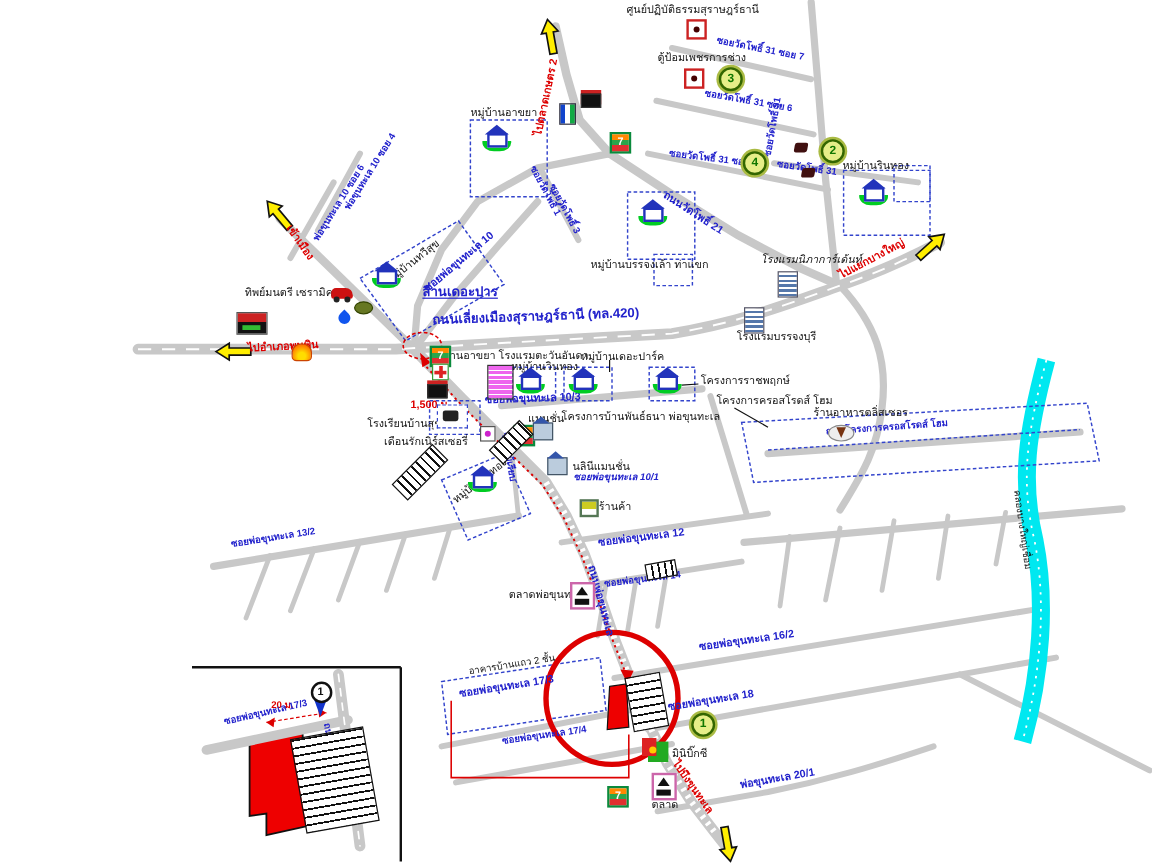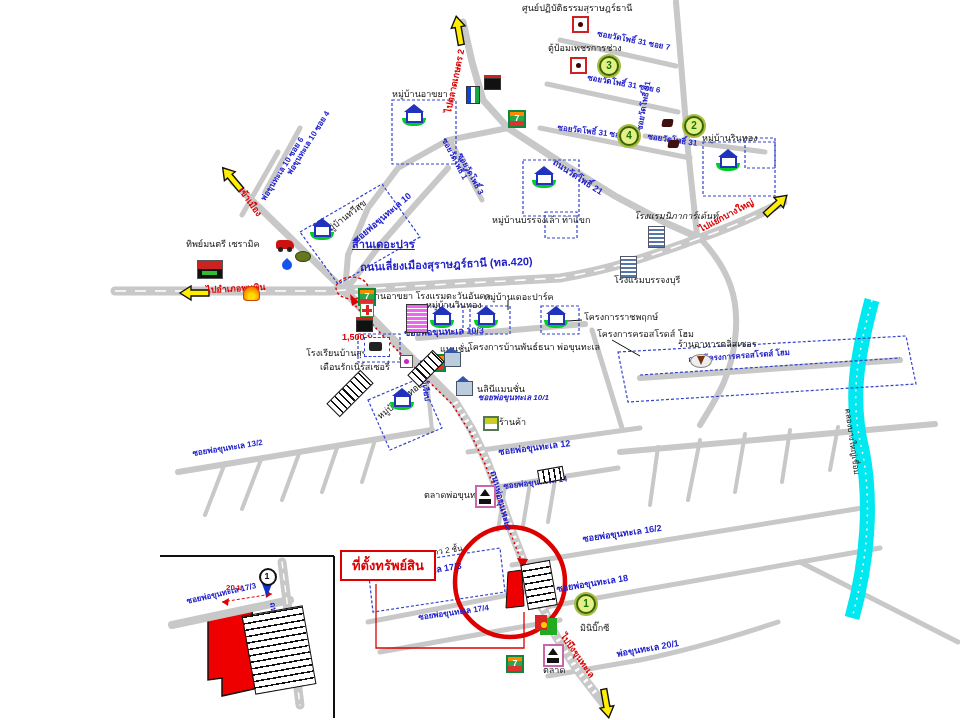--- a/index.html
+++ b/index.html
@@ -199,7 +199,7 @@
       <span class="map-label lbl-road lbl-small" style="left: 286px; top: 172px; transform: rotate(-58deg);">พ่อขุนทะเล 10 ซอย 4</span>
       <span class="map-label lbl-road lbl-small" style="left: 260px; top: 198px; transform: rotate(-58deg);">พ่อขุนทะเล 10 ซอย 6</span>
       <span class="map-label lbl-place" style="left: 322px; top: 230px; transform: rotate(-38deg);">หมู่บ้านทวีสุข</span>
-      <span class="map-label lbl-place" style="left: 186px; top: 240px;">ทิพย์มนตรี เซรามิค</span>
+      <span class="map-label lbl-place" style="left: 204px; top: 240px;">ทิพย์มนตรี เซรามิค</span>
       <span class="map-label lbl-road lbl-big lbl-underline" style="left: 352px; top: 238px;">สี่านเดอะปาร</span>
       <span class="map-label lbl-road lbl-big" style="left: 360px; top: 261px; transform: rotate(-2deg);">ถนนเลี่ยงเมืองสุราษฎร์ธานี (ทล.420)</span>
       <span class="map-label lbl-red" style="left: 206px; top: 286px; transform: rotate(-3deg);">ไปอำเภอพุนพิน</span>

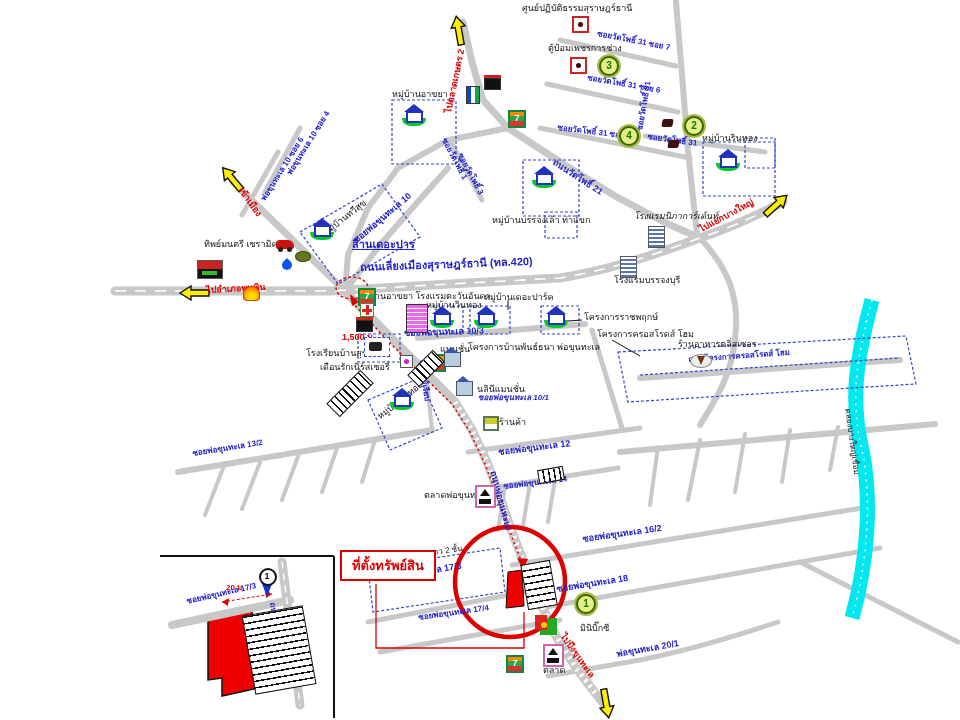--- a/index.html
+++ b/index.html
@@ -217,7 +217,7 @@
       <span class="map-label lbl-place" style="left: 468px; top: 343px;">โครงการบ้านพันธ์ธนา พ่อขุนทะเล</span>
       <span class="map-label lbl-red" style="left: 342px; top: 333px;">1,500 ม.</span>
       <span class="map-label lbl-place" style="left: 306px; top: 349px;">โรงเรียนบ้านสุชน</span>
-      <span class="map-label lbl-place" style="left: 320px; top: 364px; font-family: Liberation Mono, monospace;">เดือนรักเนิร์สเซอรี่</span>
+      <span class="map-label lbl-place" style="left: 320px; top: 364px;">เดือนรักเนิร์สเซอรี่</span>
       <span class="map-label lbl-place" style="left: 376px; top: 414px; transform: rotate(-38deg);">หมู่บ้านวังทอง</span>
       <span class="map-label lbl-place" style="left: 477px; top: 385px;">นลินีแมนชั่น</span>
       <span class="map-label lbl-road lbl-small" style="left: 478px; top: 394px; font-style: italic;">ซอยพ่อขุนทะเล 10/1</span>

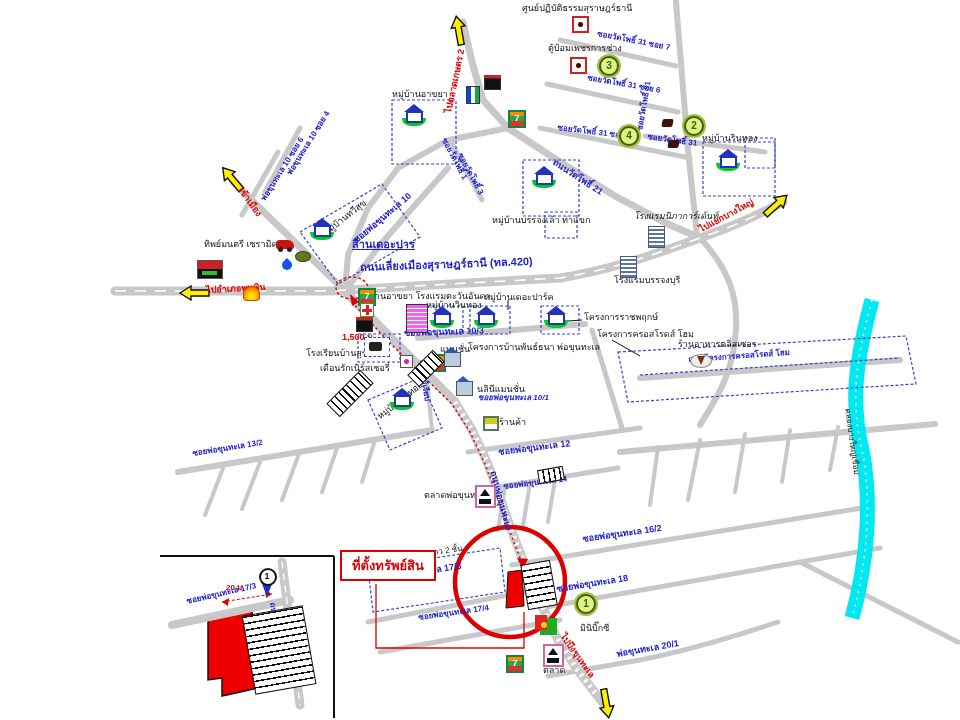--- a/index.html
+++ b/index.html
@@ -301,7 +301,6 @@
       <div class="bar h" style="left: 248px; top: 610px; width: 60px; height: 78px; transform: rotate(-10deg);"></div>
     </div>
 
-  <div id="property-label-box">ที่ตั้งทรัพย์สิน</div>
 </div>
 
 </body></html>

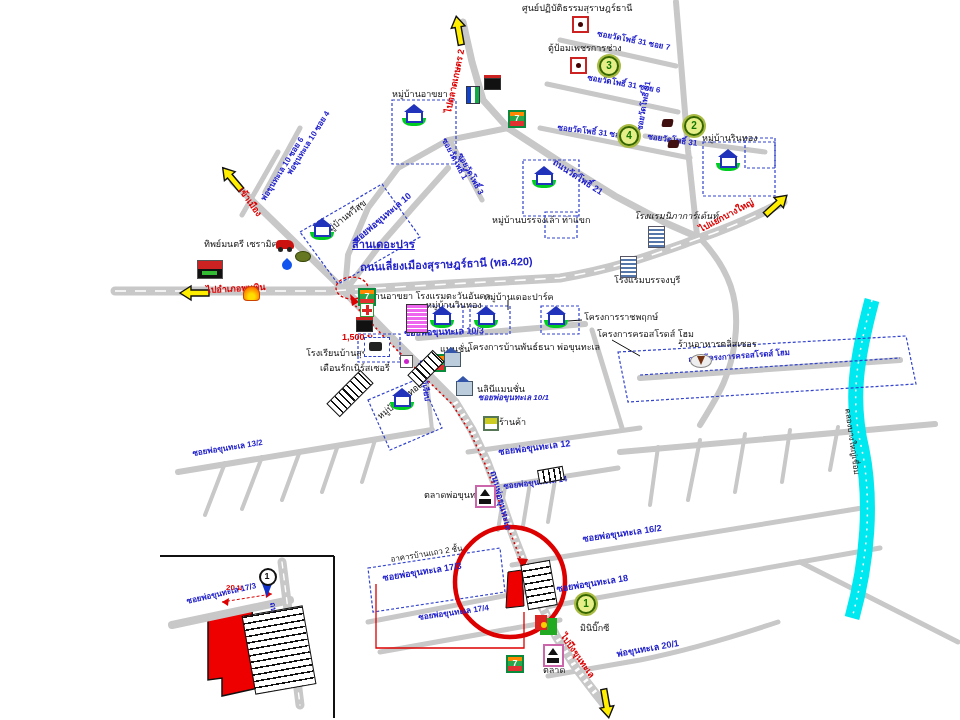--- a/index.html
+++ b/index.html
@@ -235,7 +235,7 @@
       <span class="map-label lbl-place lbl-small" style="left: 390px; top: 556px; transform: rotate(-9deg);">อาคารบ้านแถว 2 ชั้น</span>
       <span class="map-label lbl-road" style="left: 382px; top: 574px; transform: rotate(-9deg);">ซอยพ่อขุนทะเล 17/3</span>
       <span class="map-label lbl-road lbl-small" style="left: 418px; top: 614px; transform: rotate(-8deg);">ซอยพ่อขุนทะเล 17/4</span>
-      <span class="map-label lbl-place" style="left: 580px; top: 624px; text-align: right;">มินิบิ๊กซี</span>
+      <span class="map-label lbl-place" style="left: 560px; top: 624px; text-align: right;">มินิบิ๊กซี</span>
       <span class="map-label lbl-place" style="left: 543px; top: 666px;">ตลาด</span>
       <span class="map-label lbl-road" style="left: 616px; top: 650px; transform: rotate(-10deg);">พ่อขุนทะเล 20/1</span>
       <span class="map-label lbl-red" style="left: 566px; top: 632px; transform: rotate(55deg);">ไปบึงขุนทะเล</span>

